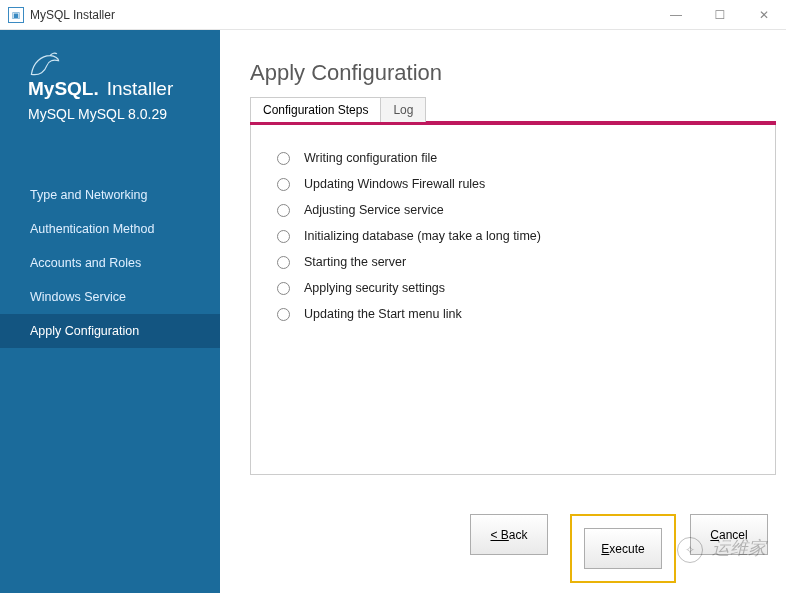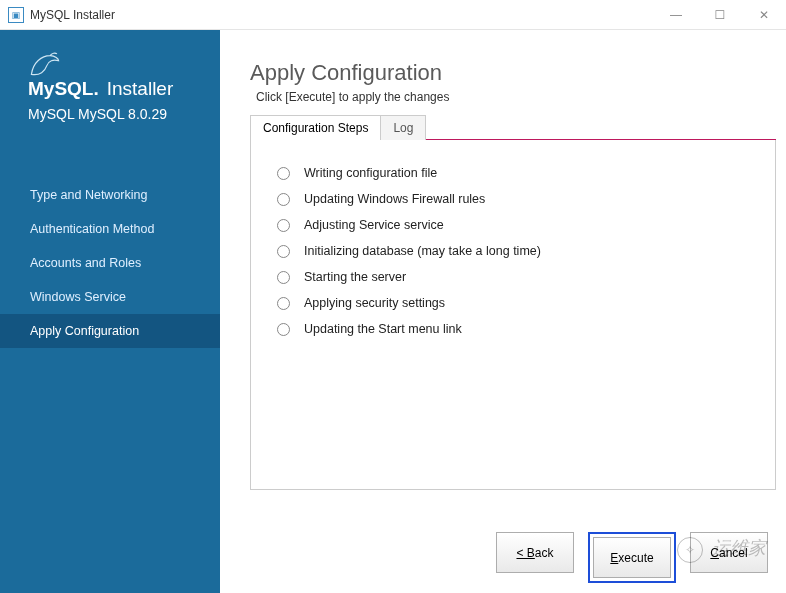--- a/index.html
+++ b/index.html
@@ -87,7 +87,6 @@
 
   <div class="main">
     <div class="page-title">Apply Configuration</div>
-    <div class="page-sub">Click [Execute] to apply the changes</div>
 
     <div class="tabs">
       <div class="tab active">Configuration Steps</div>

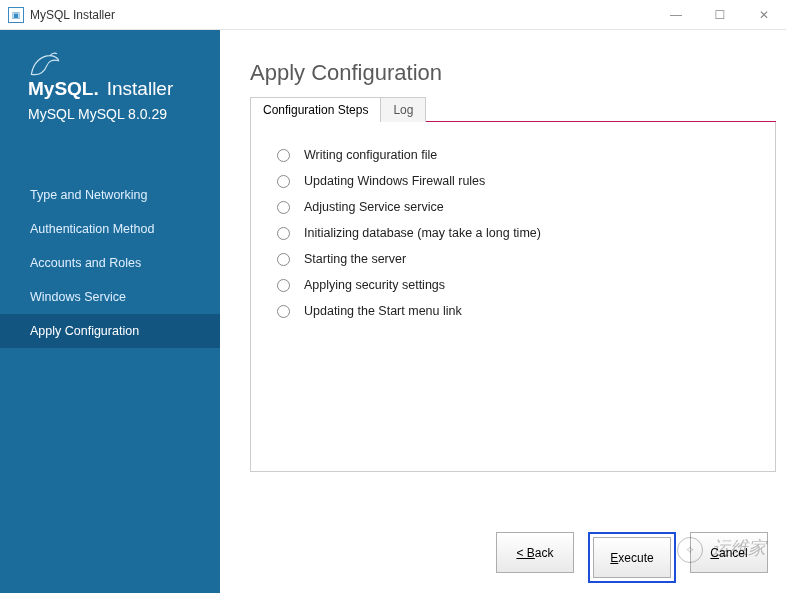--- a/index.html
+++ b/index.html
@@ -27,7 +27,7 @@
 .main .page-title { color:#5a5a5a; font-size:22px; font-weight:400; }
 .main .page-sub { font-size:12px; color:#333; margin-top:4px; margin-left:6px; }
 
-.tabs { display:flex; margin-top:10px; border-bottom:1px solid #be185d; }
+.tabs { display:flex; margin-top:10px; border-bottom:4px solid #be185d; }
 .tab { padding:5px 12px; font-size:12px; border:1px solid #ccc; border-bottom:none; background:#fff; position:relative; top:1px; }
 .tab + .tab { border-left:none;text-align:right; }
 .tab.inactive { background:#f4f4f4; color:#555; }

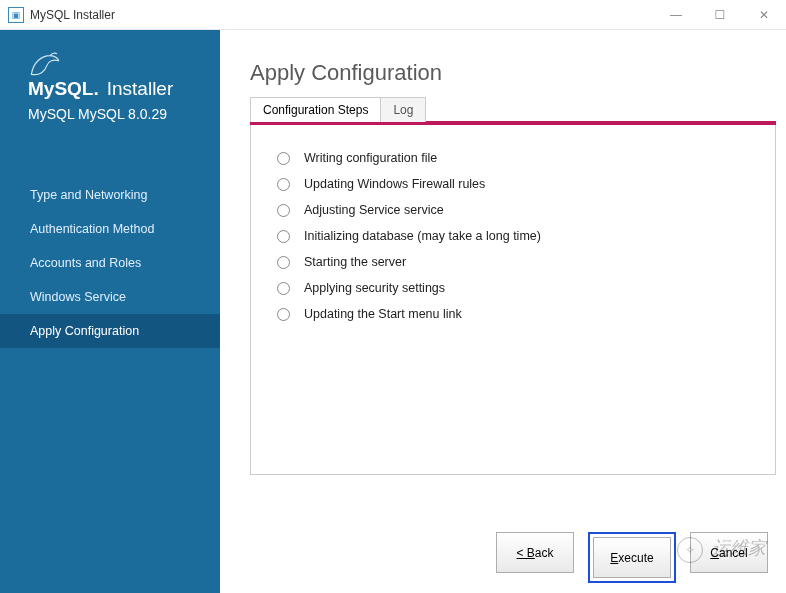--- a/index.html
+++ b/index.html
@@ -40,7 +40,7 @@
 
 .footer-btns { position:absolute; right:18px; bottom:10px; display:flex; gap:14px; }
 .btn { min-width:78px; height:41px; padding:0 12px; font-size:12px; border:1px solid #adadad; background:linear-gradient(#fff,#e9e9e9); display:flex; align-items:center; justify-content:center; cursor:pointer; }
-.highlight-box { border:2px solid #1d4ed8; padding:3px; }
+.highlight-box { border:2px solid #eab308; padding:12px;margin-left:8px; }
 
 .watermark { position:absolute; right:20px; bottom:30px; font-size:18px; color:rgba(0,0,0,0.25); font-style:italic; pointer-events:none; }
 .watermark .circle { display:inline-flex; width:26px; height:26px; border:1.5px solid rgba(0,0,0,0.25); border-radius:50%; align-items:center; justify-content:center; font-size:12px; margin-right:4px; font-style:normal; }

